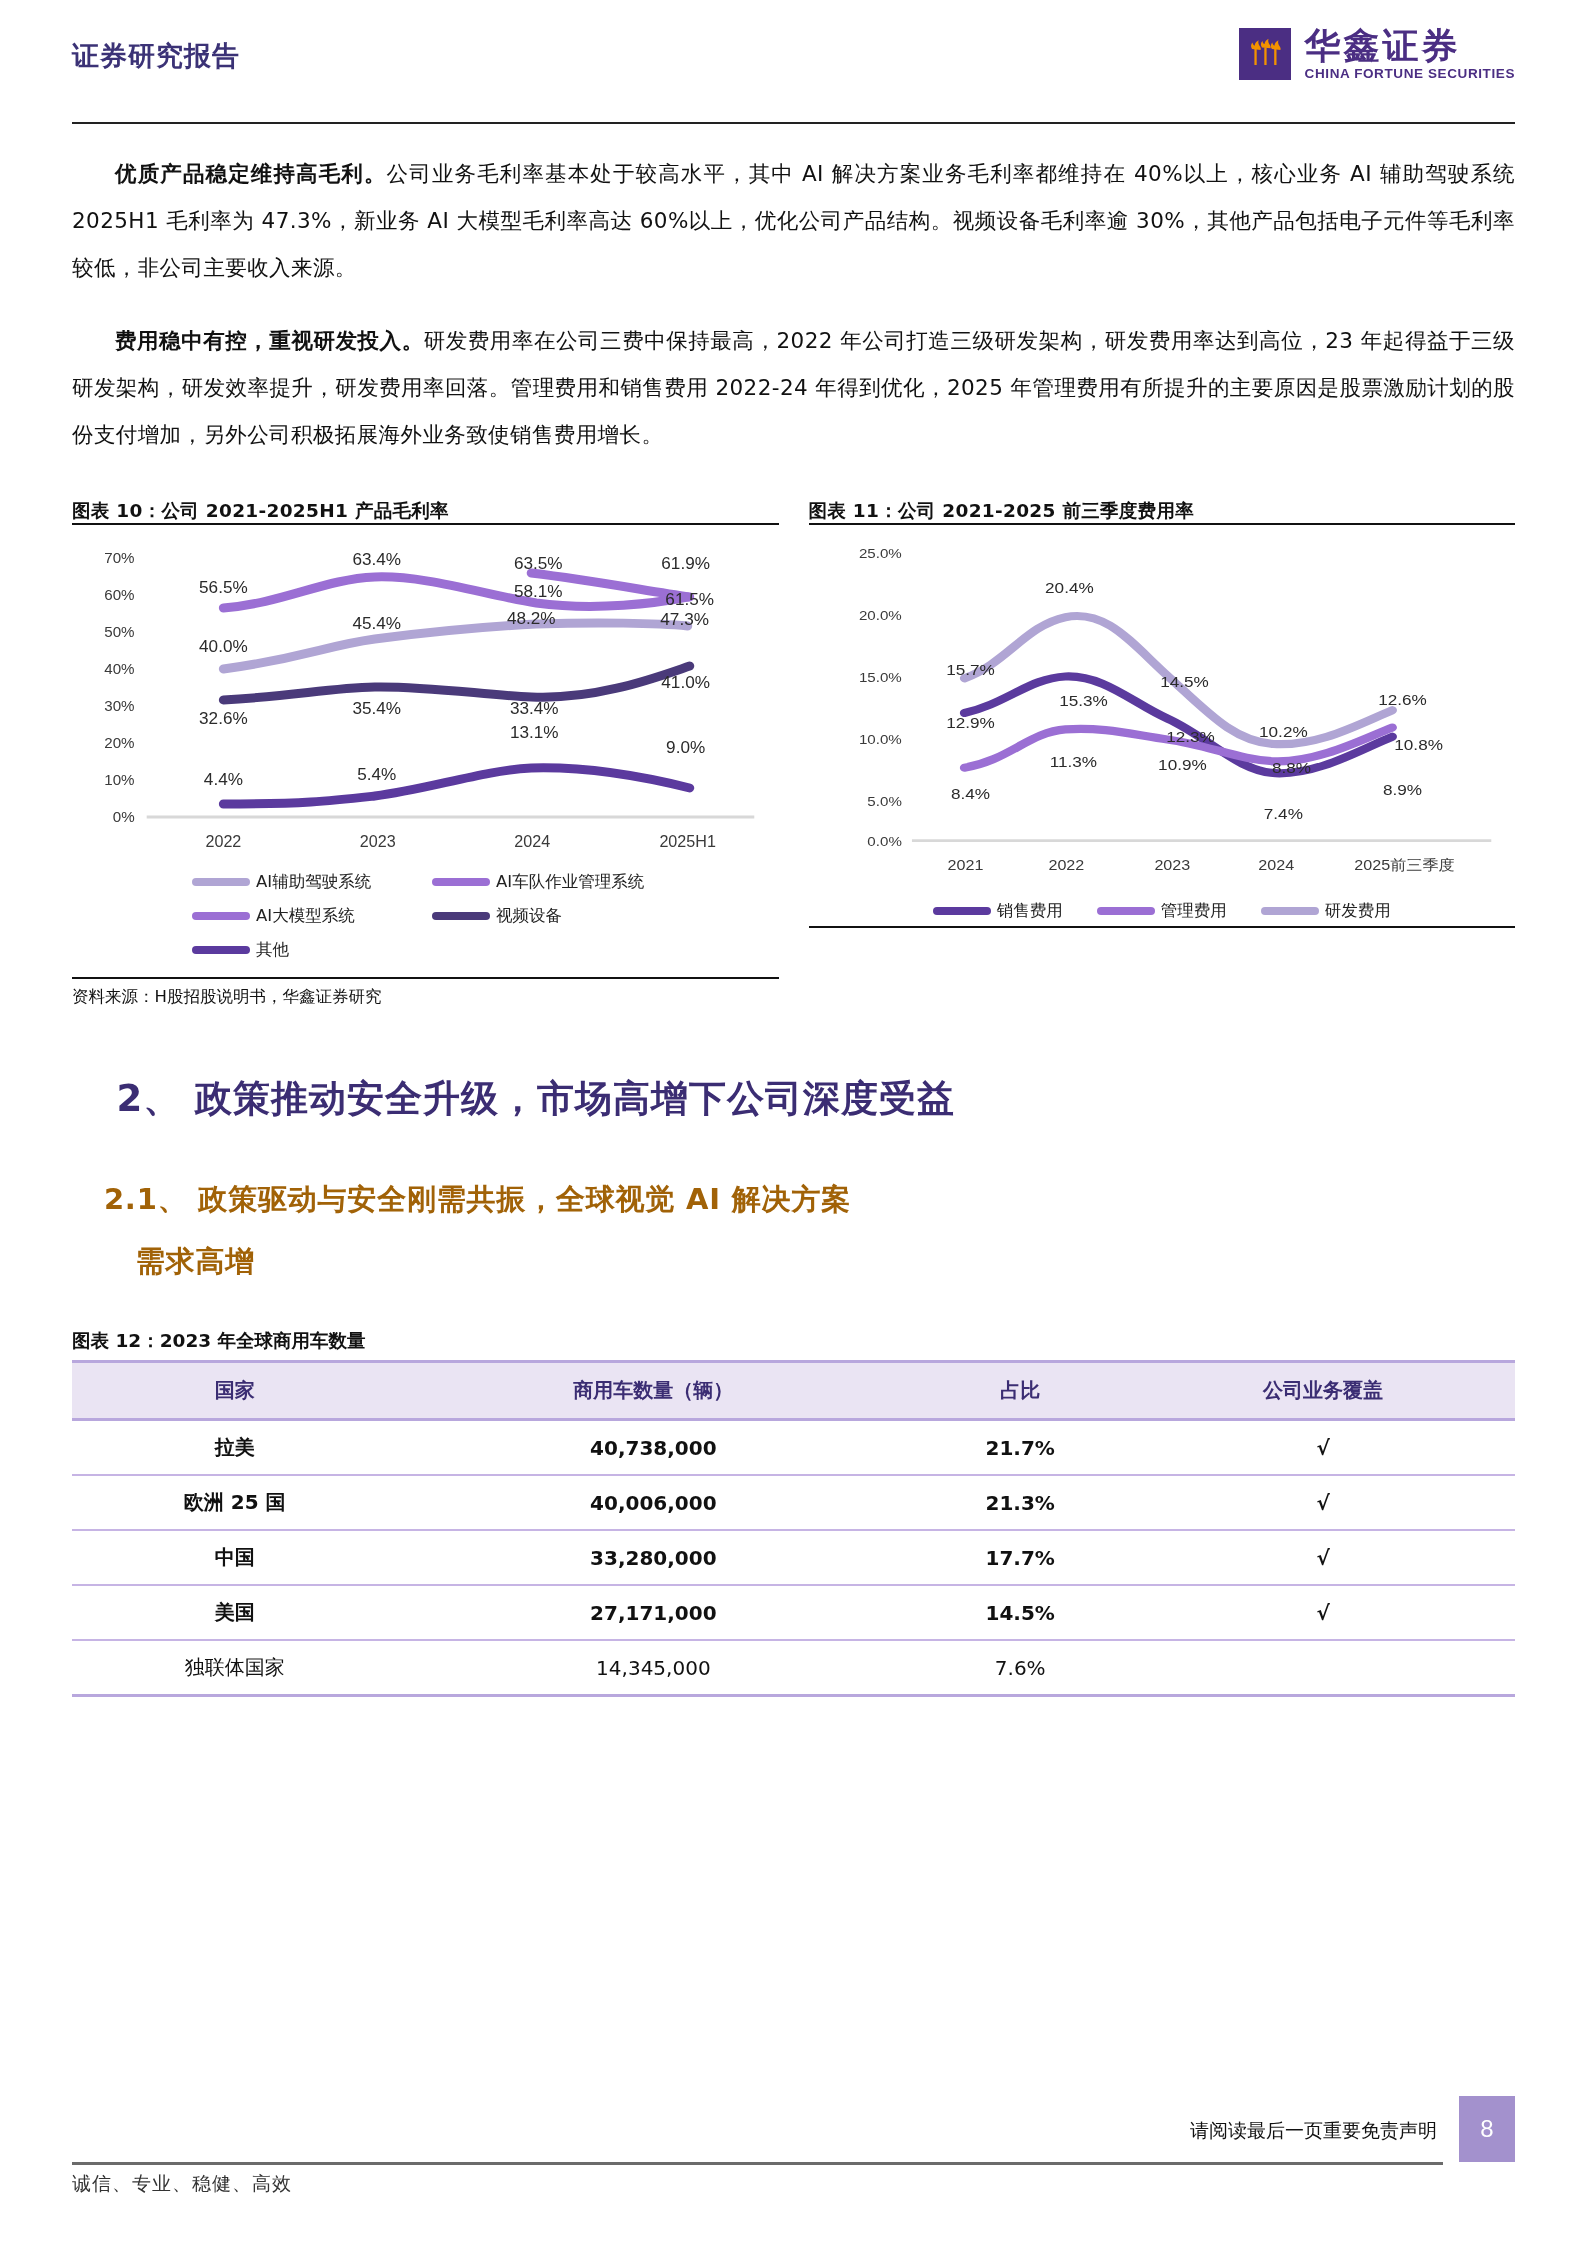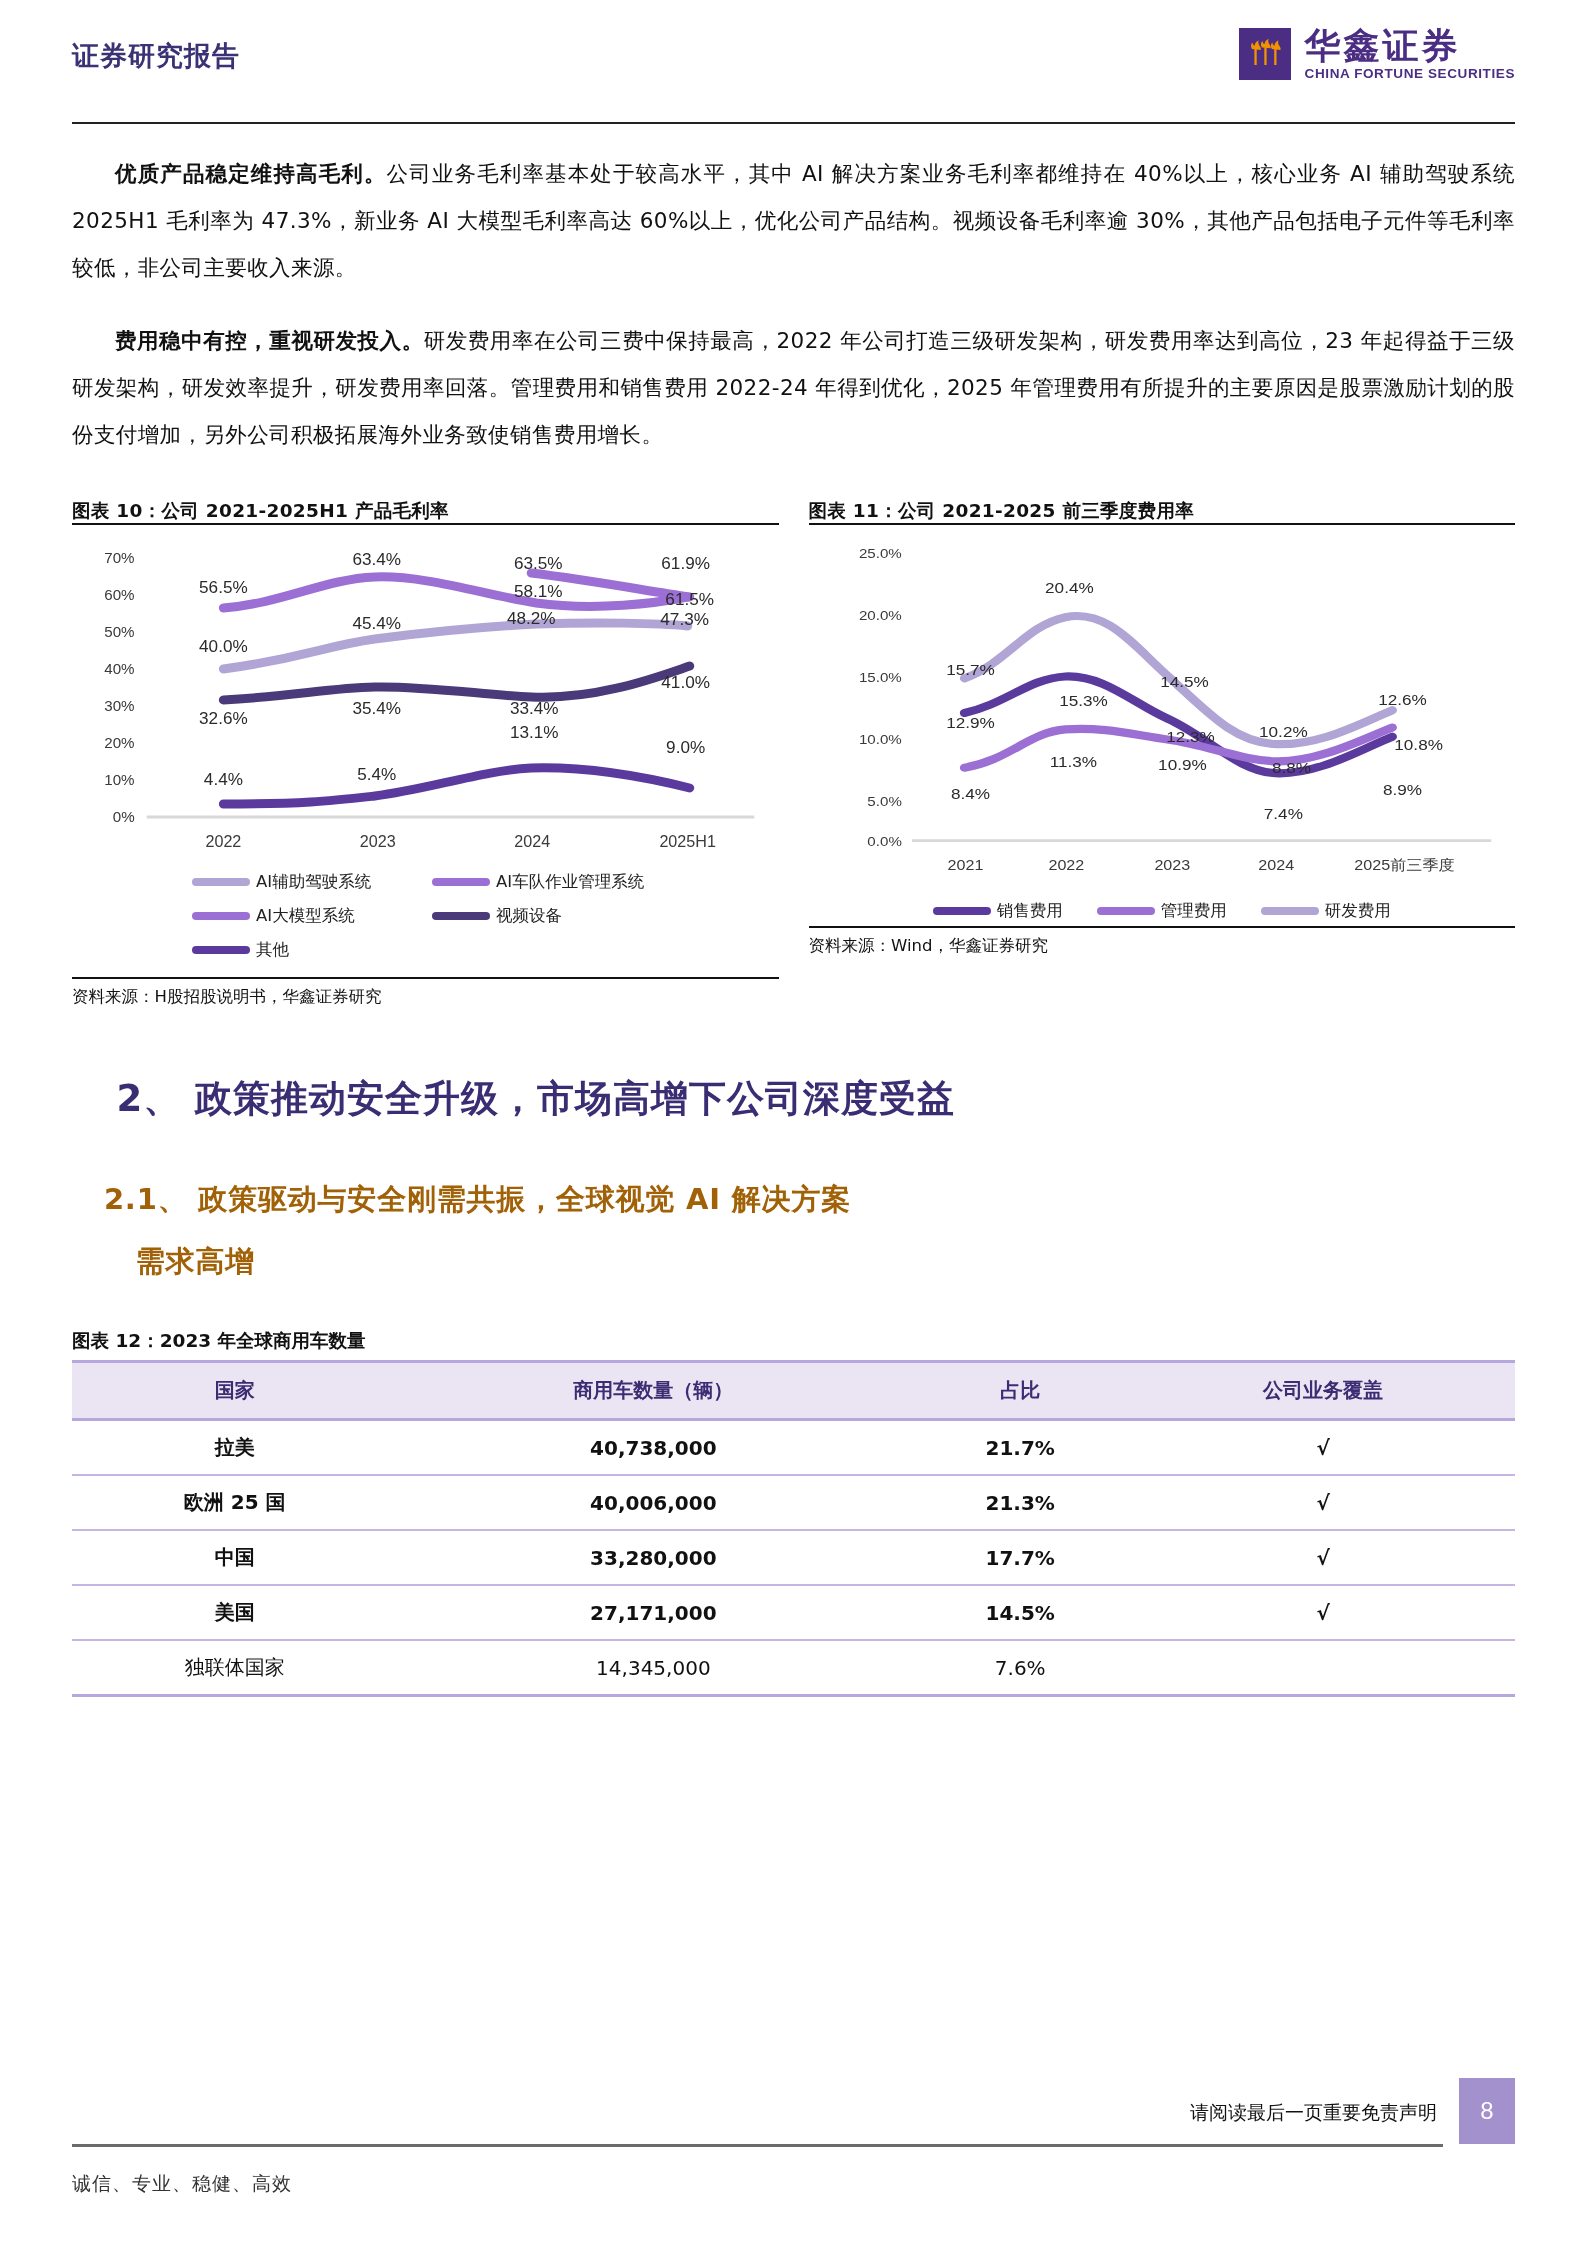--- a/index.html
+++ b/index.html
@@ -355,7 +355,6 @@
       </div>
 
       <div class="src-rule"></div>
-      <div class="src-text">资料来源：Wind，华鑫证券研究</div>
     </div>
   </div>
 

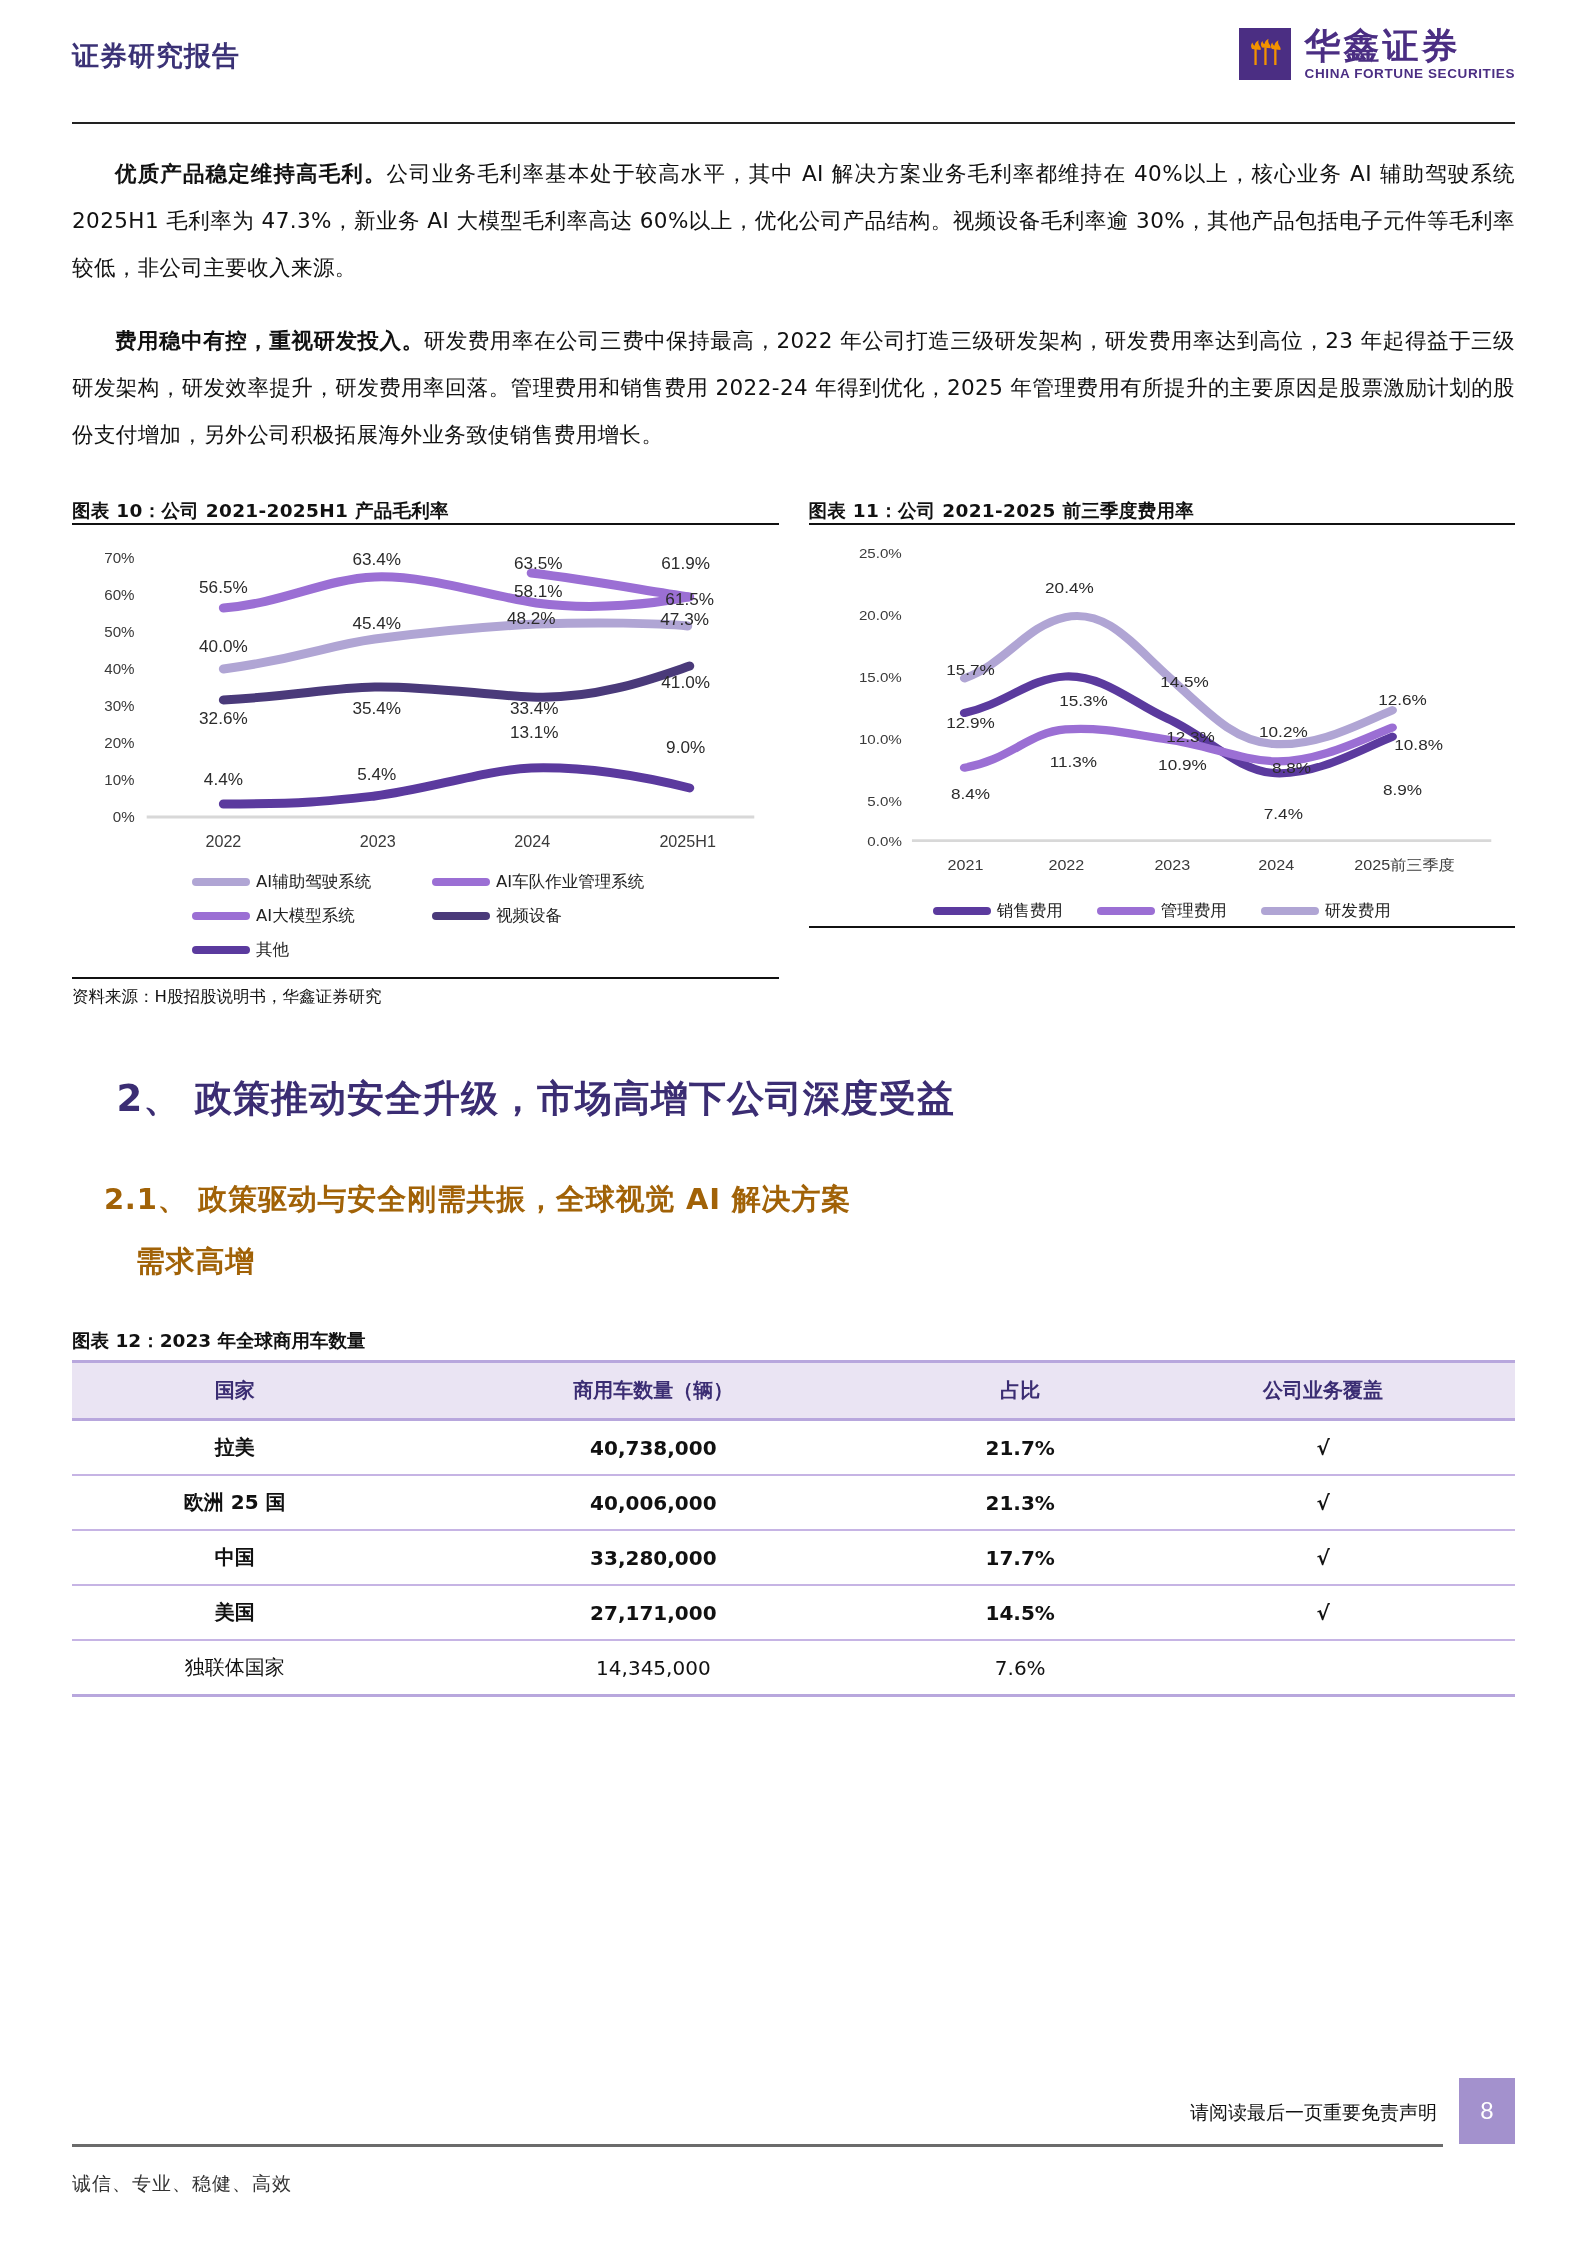--- a/index.html
+++ b/index.html
@@ -153,7 +153,7 @@
   }
   .footer-slogan {
     font-family: "DejaVu Sans", sans-serif;
-    font-size: 19px; color: #333; padding-top: 24px; letter-spacing: 1px;
+    font-size: 19px; color: #333; padding-top: 6px; letter-spacing: 1px;
   }
   text { font-family: "Liberation Sans", sans-serif; }
 </style>

